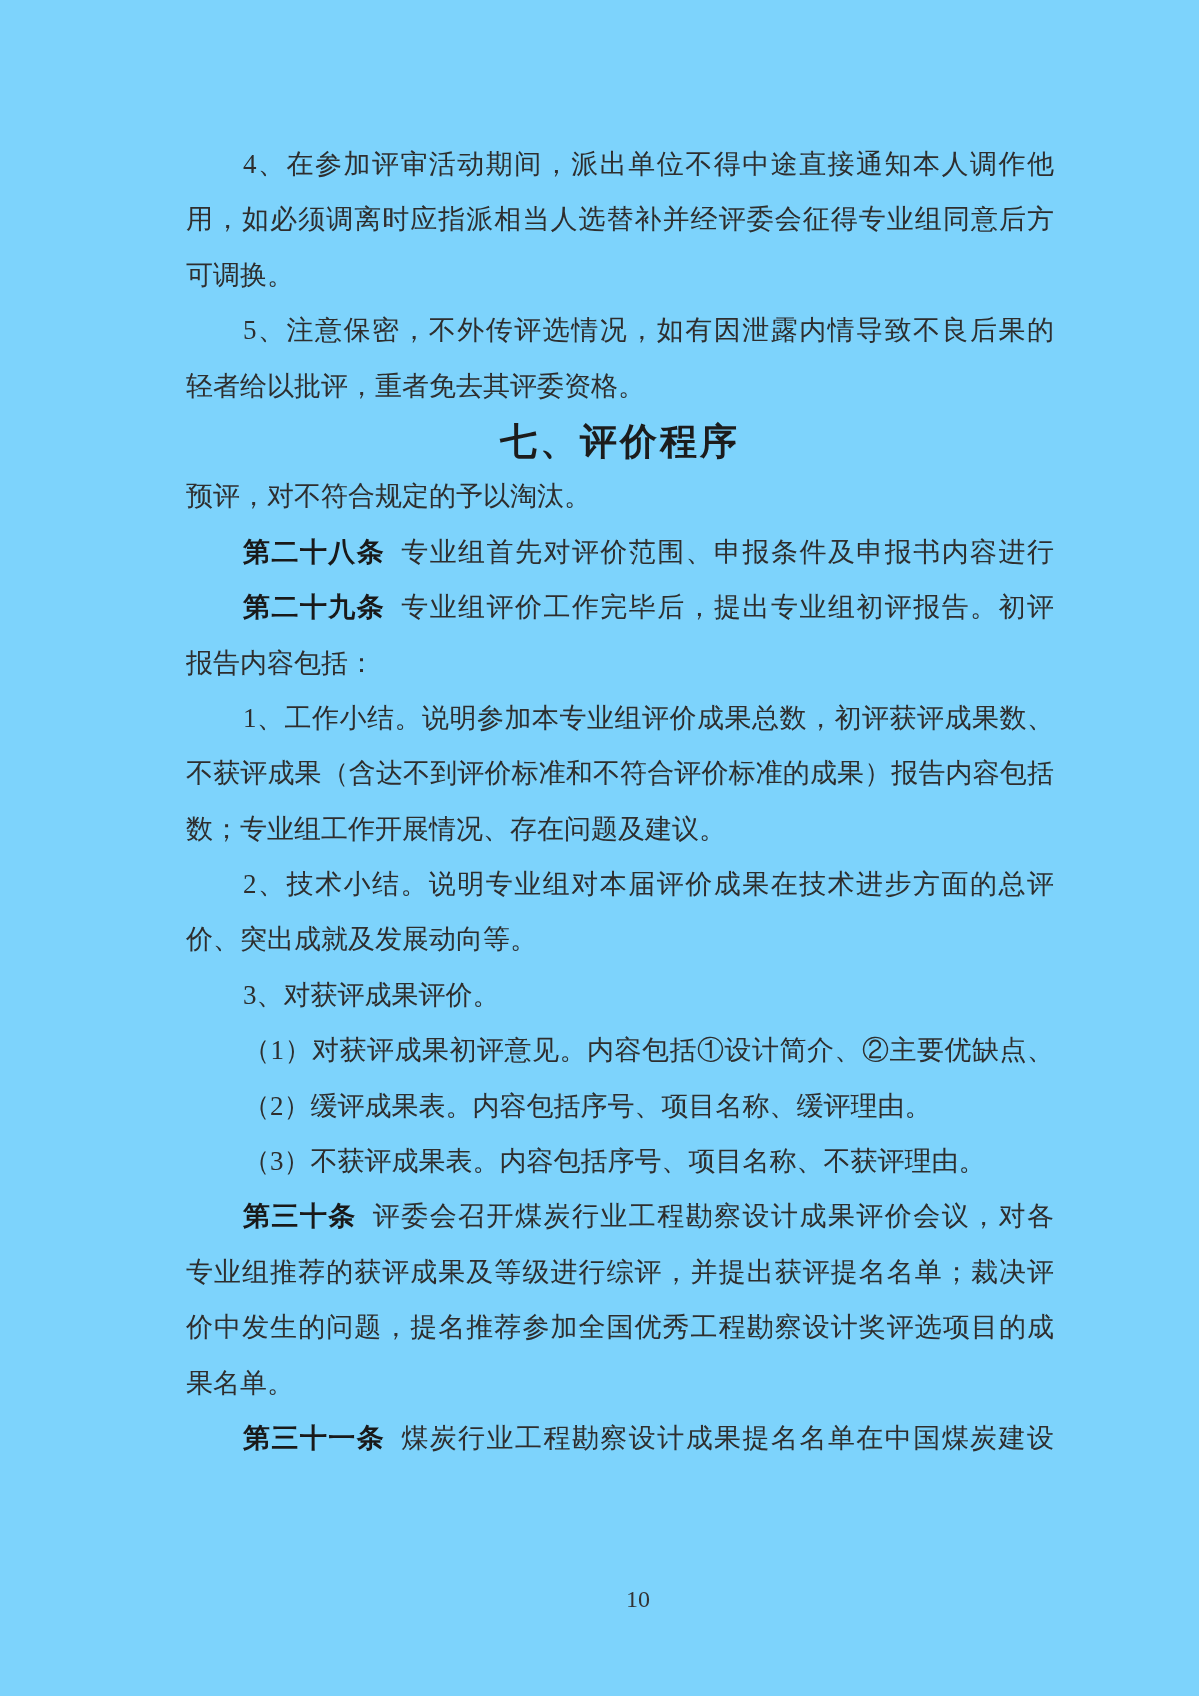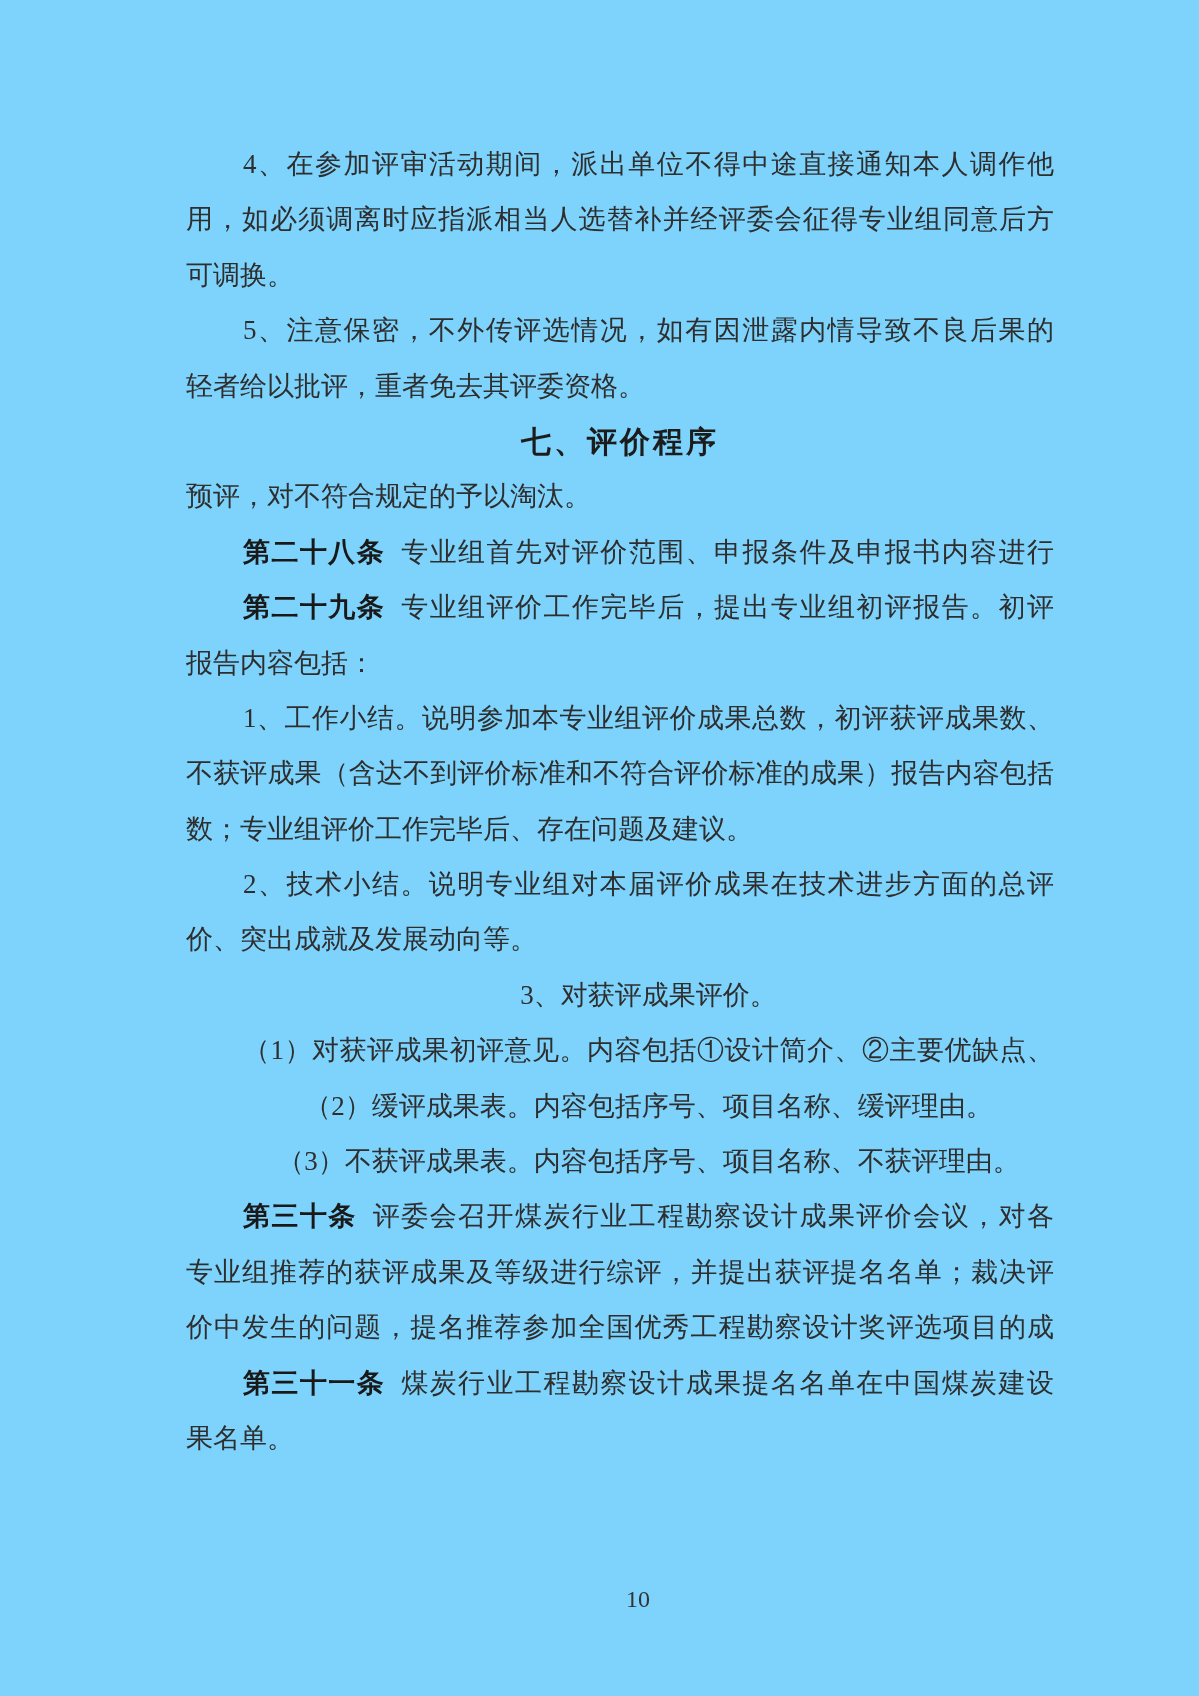--- a/index.html
+++ b/index.html
@@ -41,7 +41,7 @@
     text-align: center;
     text-align-last: center;
     font-weight: bold;
-    font-size: 30px;
+    font-size: 37px;
     letter-spacing: 3px;
     color: #1c1c1c;
   }

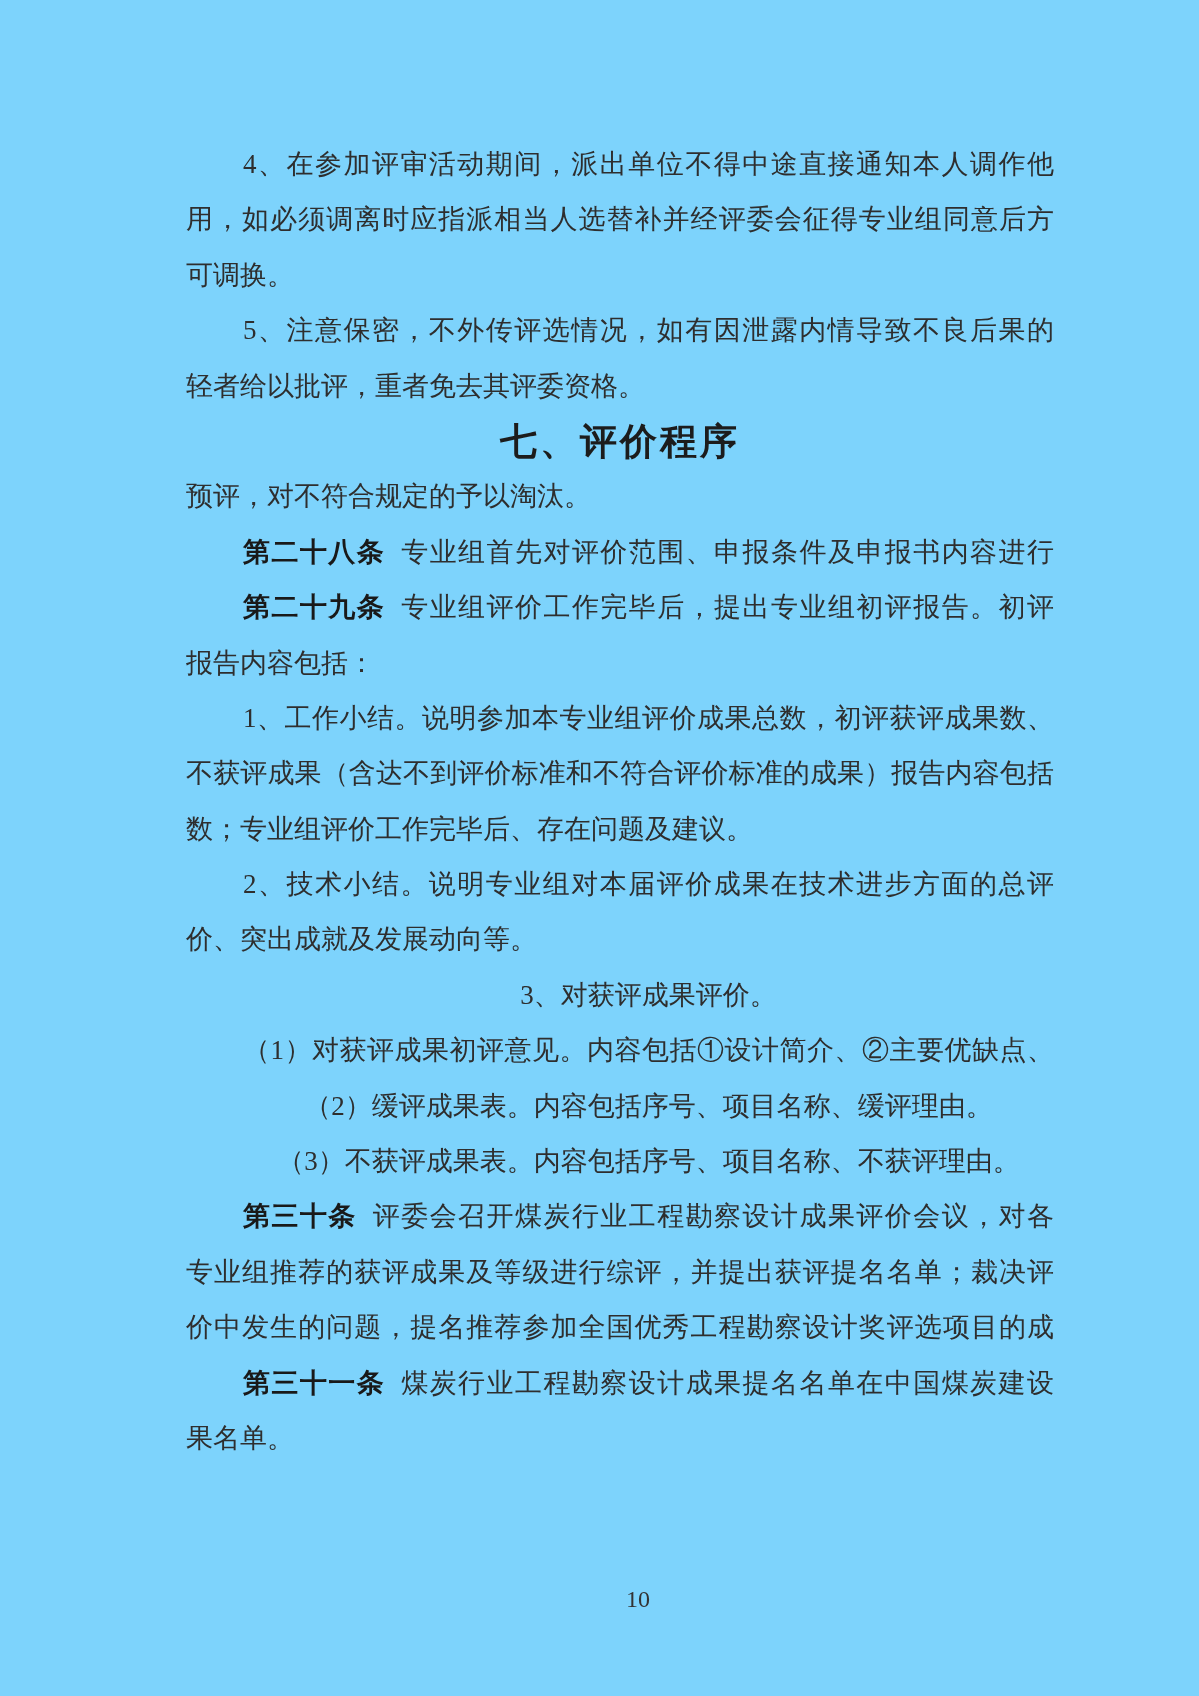--- a/index.html
+++ b/index.html
@@ -81,7 +81,7 @@
     <div class="line">报告内容包括：</div>
     <div class="line indent just">1、工作小结。说明参加本专业组评价成果总数，初评获评成果数、</div>
     <div class="line just">不获评成果（含达不到评价标准和不符合评价标准的成果）报告内容包括</div>
-    <div class="line">数；专业组评价工作完毕后、存在问题及建议。</div>
+    <div class="line">数；专业组工作开展情况、存在问题及建议。</div>
     <div class="line indent just">2、技术小结。说明专业组对本届评价成果在技术进步方面的总评</div>
     <div class="line">价、突出成就及发展动向等。</div>
     <div class="line indent">3、对获评成果评价。</div>

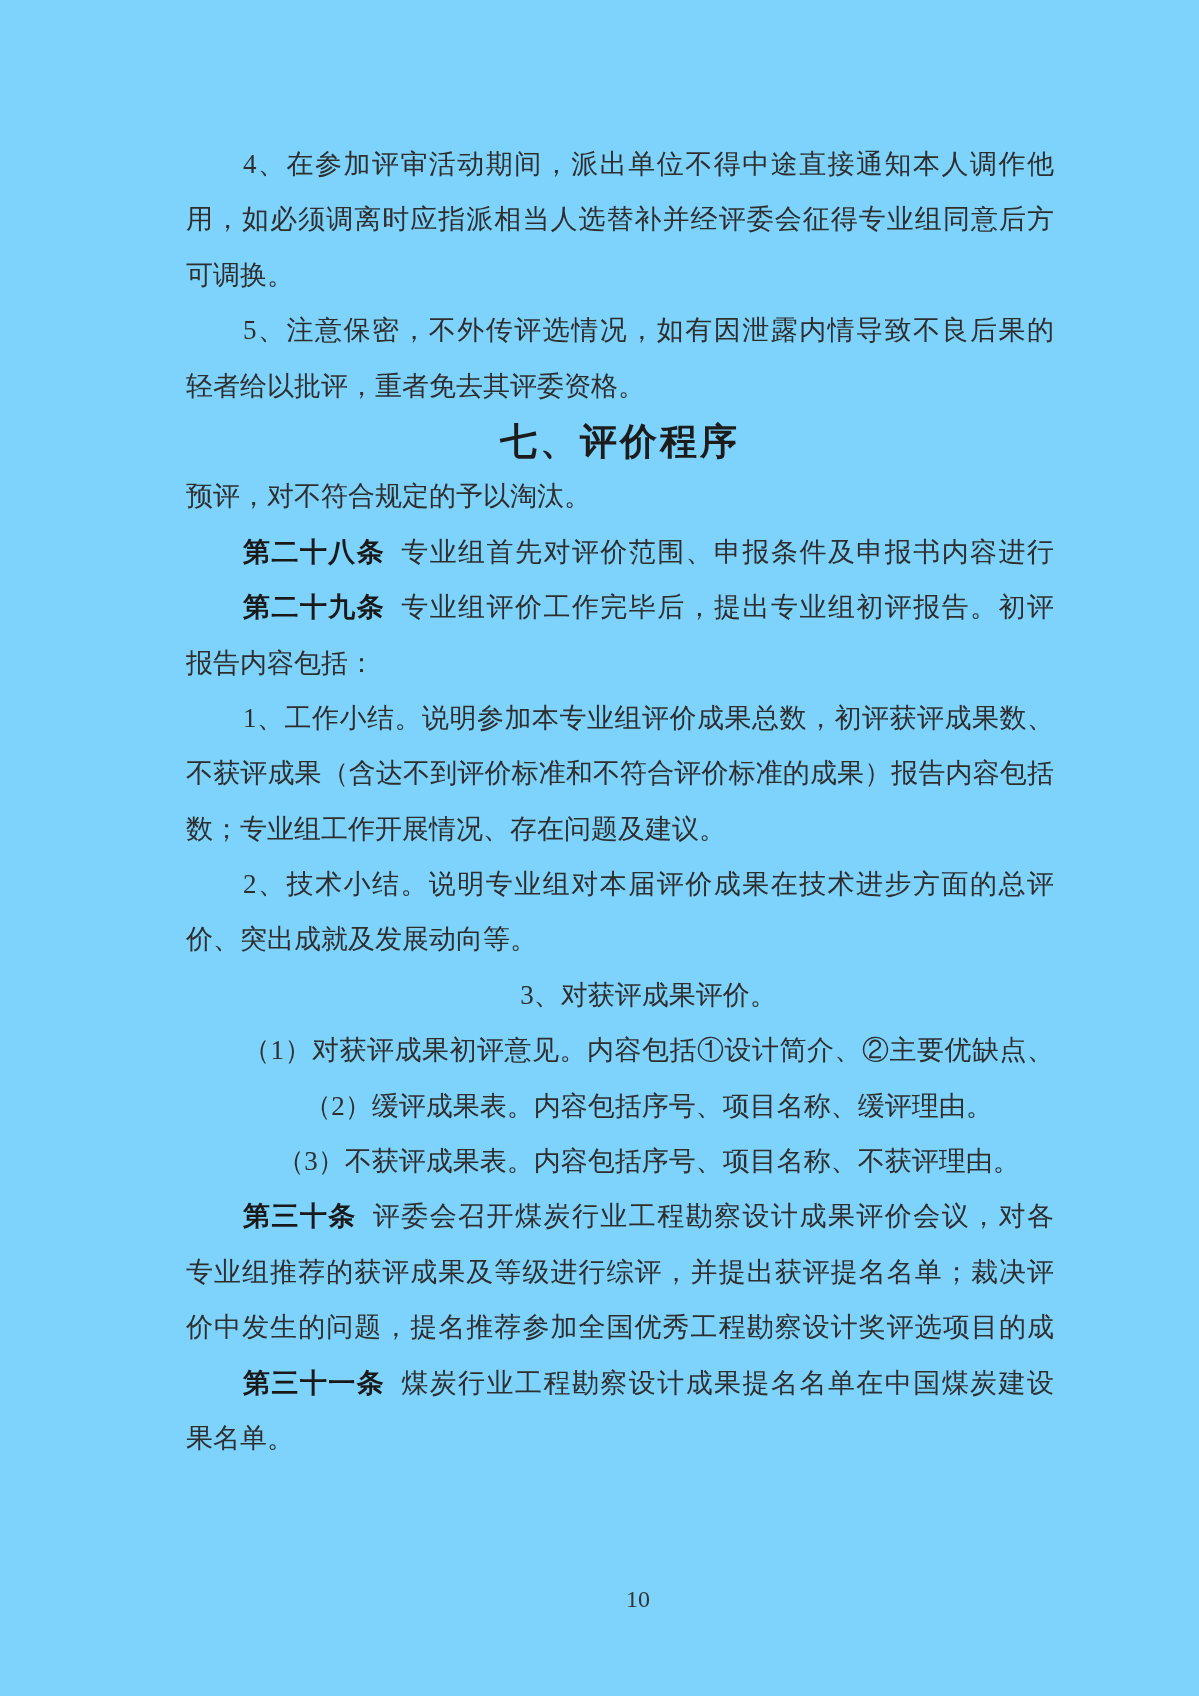--- a/index.html
+++ b/index.html
@@ -31,7 +31,7 @@
     text-align: left;
     color: #2e2e2e;
   }
-  .line.indent { text-indent: 57px; text-align: center; }
+  .line.indent { text-indent: 57px; }
   .line.just {
     text-align: justify;
     text-align-last: justify;

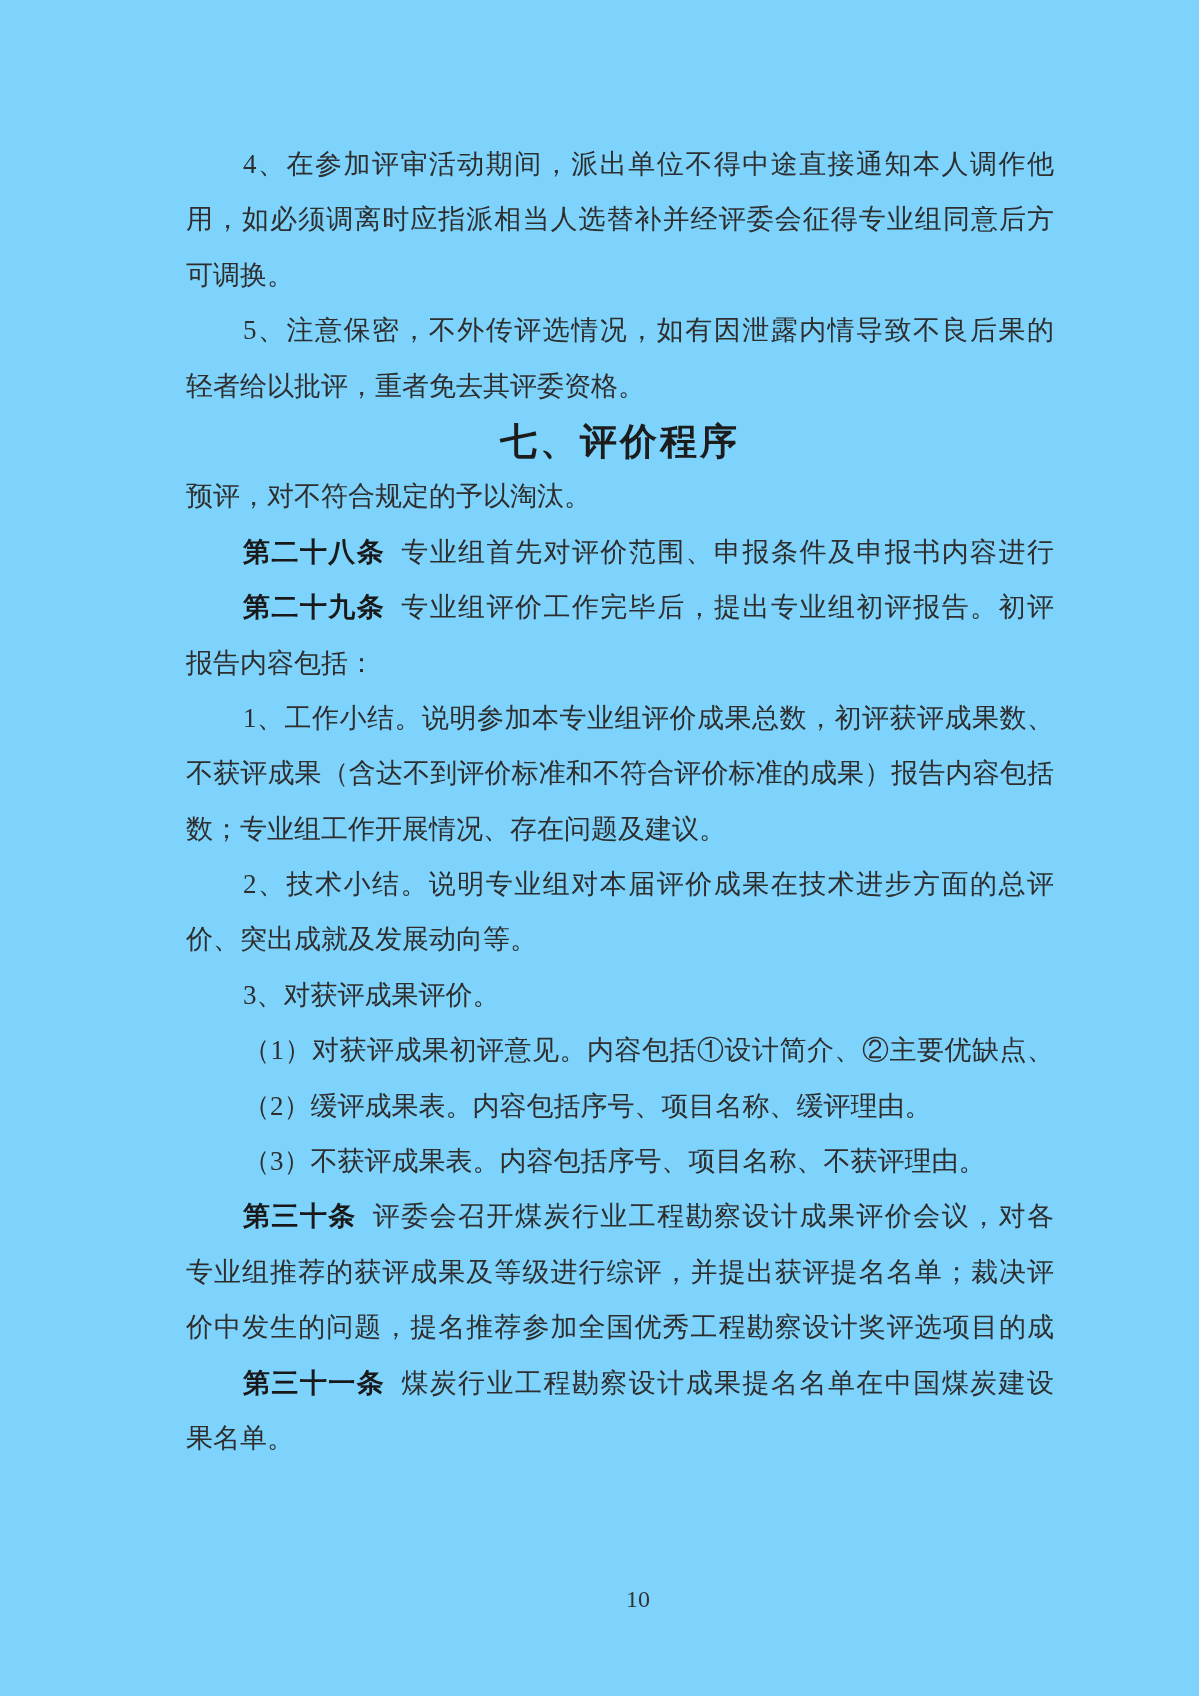--- a/index.html
+++ b/index.html
@@ -91,8 +91,8 @@
     <div class="line indent just"><span class="b">第三十条</span><span>评委会召开煤炭行业工程勘察设计成果评价会议，对各</span></div>
     <div class="line just">专业组推荐的获评成果及等级进行综评，并提出获评提名名单；裁决评</div>
     <div class="line just">价中发生的问题，提名推荐参加全国优秀工程勘察设计奖评选项目的成</div>
+    <div class="line">果名单。</div>
     <div class="line indent just"><span class="b">第三十一条</span><span>煤炭行业工程勘察设计成果提名名单在中国煤炭建设</span></div>
-    <div class="line">果名单。</div>
 
   </div>
 

